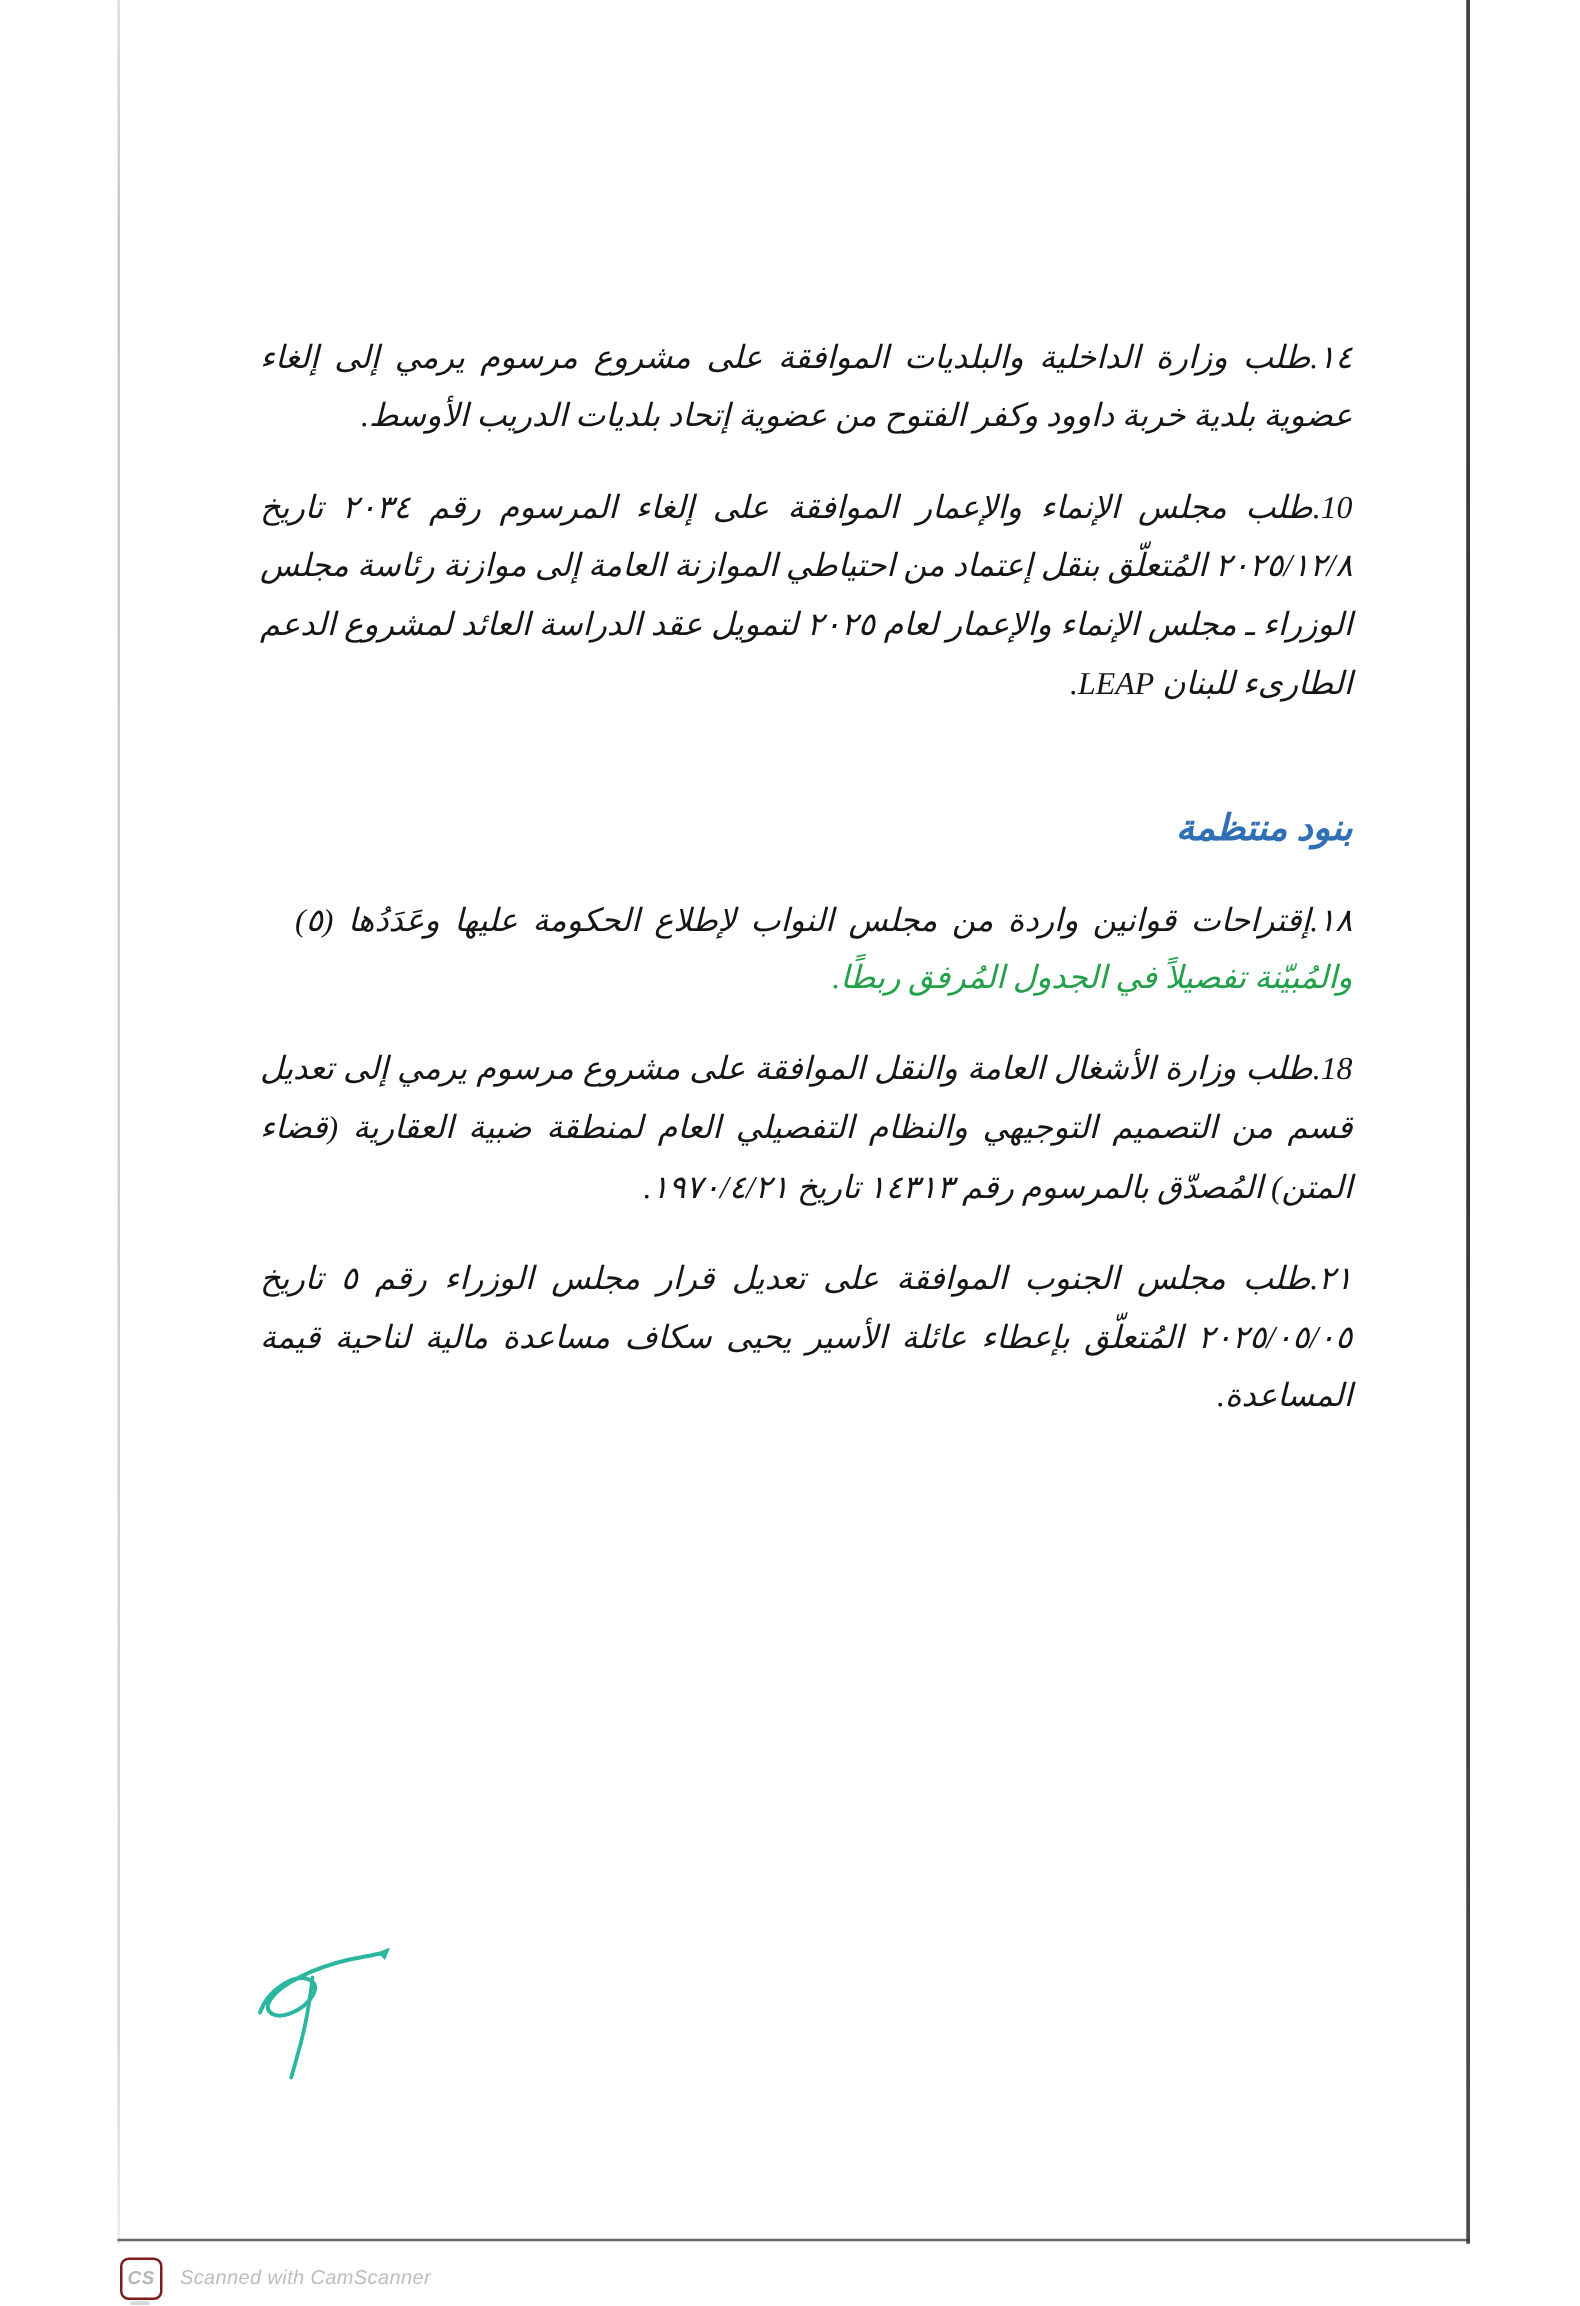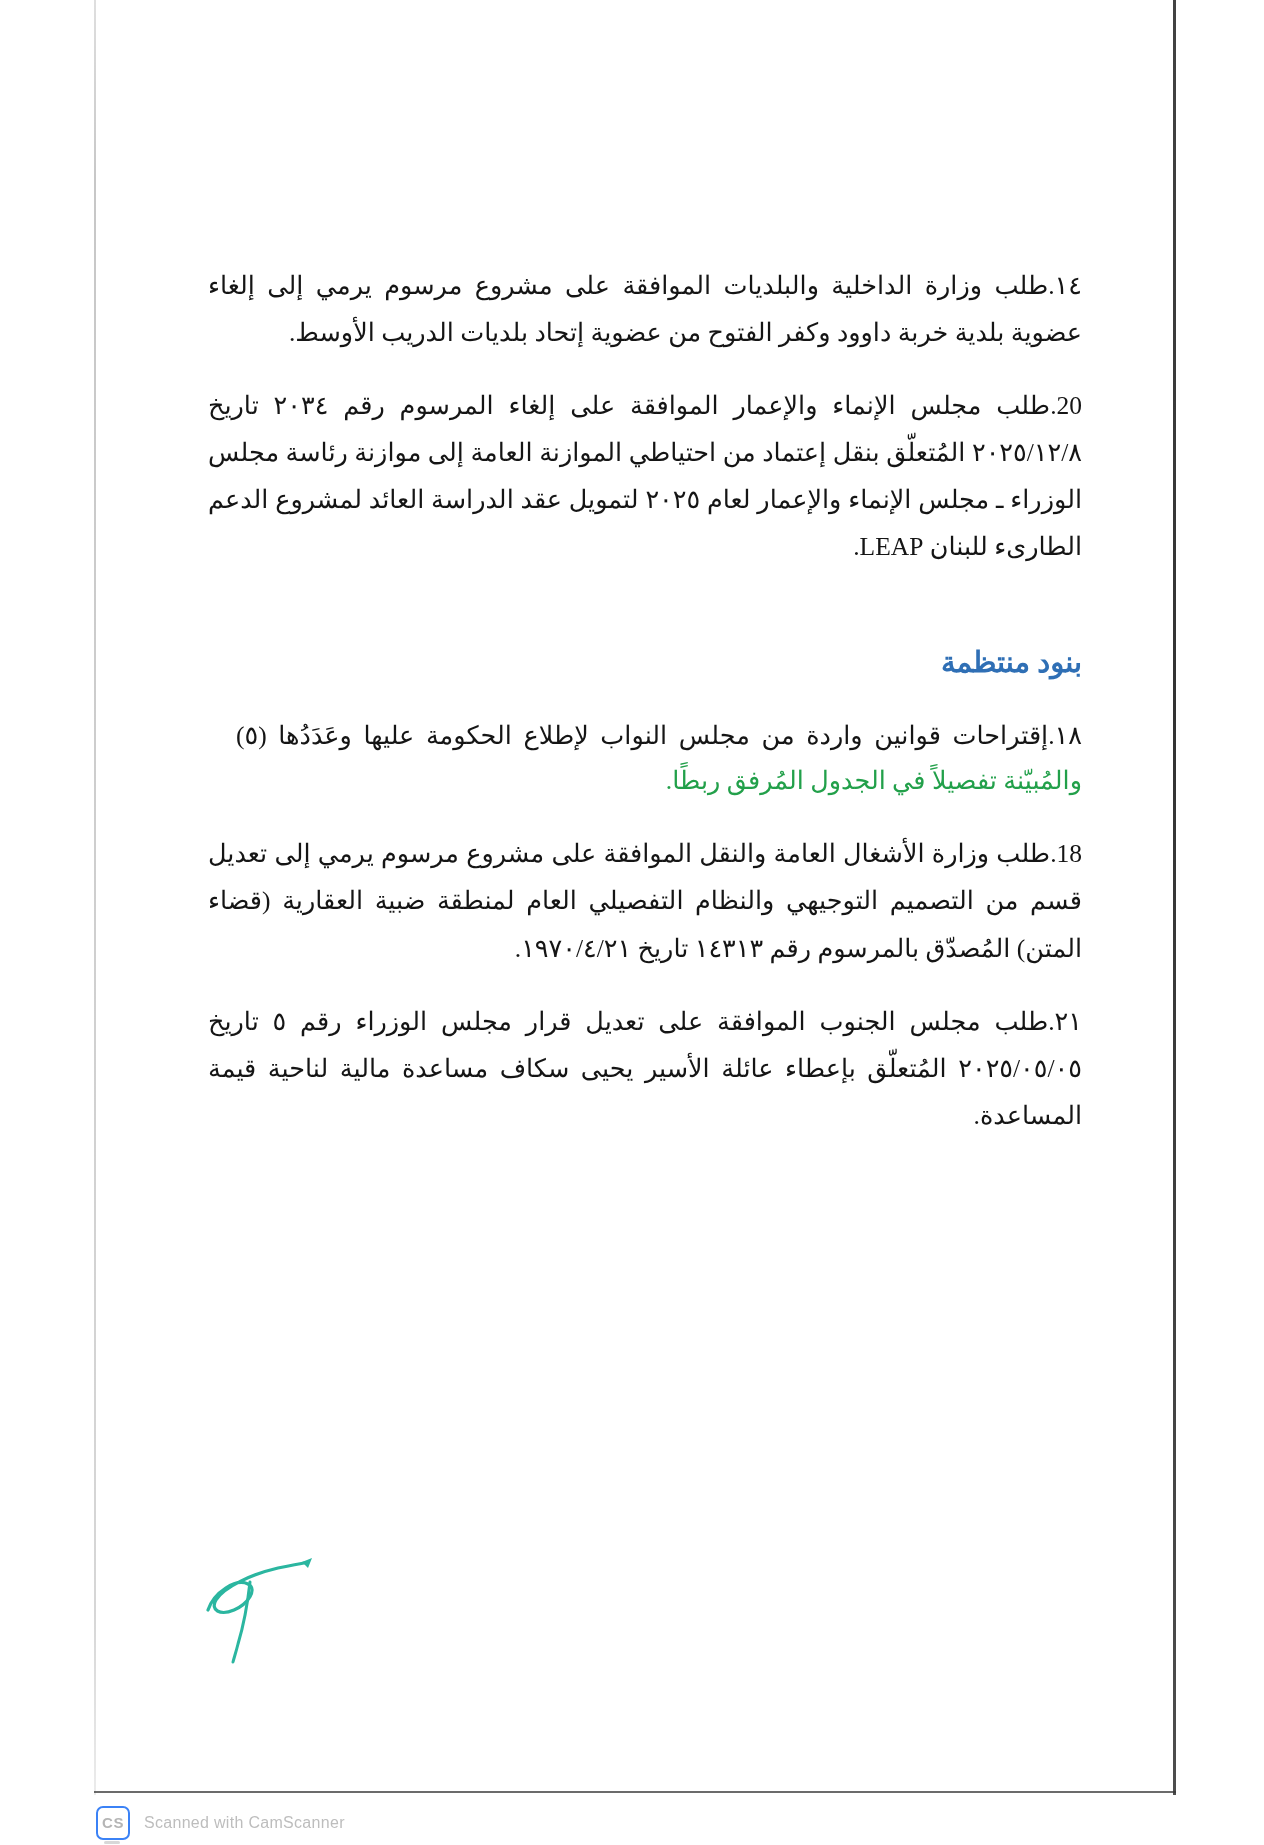--- a/index.html
+++ b/index.html
@@ -18,6 +18,7 @@
     background: #ffffff;
     overflow: hidden;
     box-sizing: border-box;
+    font-style: italic;
   }
   
   .scan-edge-left {

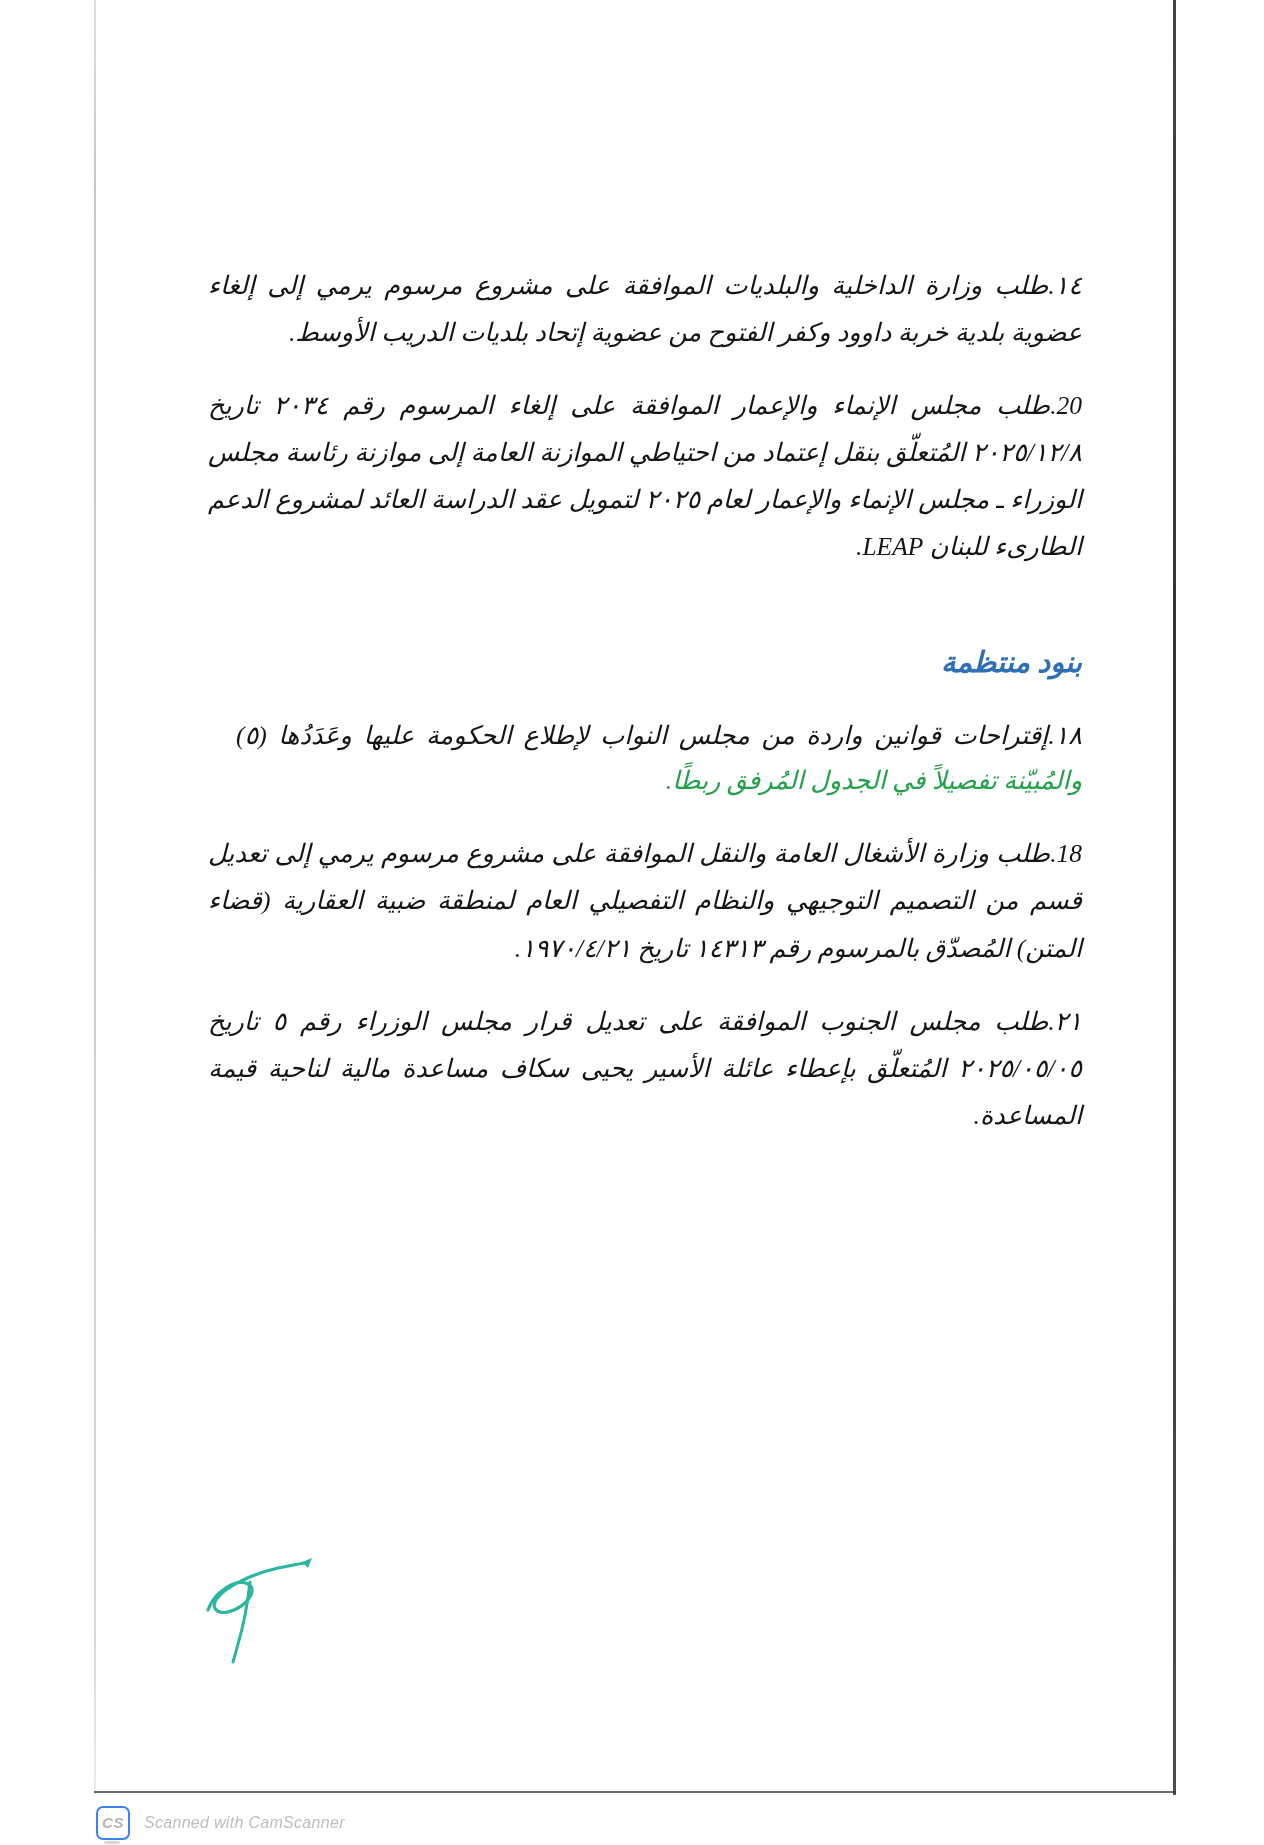--- a/index.html
+++ b/index.html
@@ -160,7 +160,7 @@
     </p>
 
     <p class="item">
-      <span class="marker">20.</span><span>طلب مجلس الإنماء والإعمار الموافقة على إلغاء المرسوم رقم ٢٠٣٤ تاريخ ٢٠٢٥/١٢/٨ المُتعلّق بنقل إعتماد من احتياطي الموازنة العامة إلى موازنة رئاسة مجلس الوزراء ـ مجلس الإنماء والإعمار لعام ٢٠٢٥ لتمويل عقد الدراسة العائد لمشروع الدعم الطارىء للبنان LEAP.</span>
+      <span class="marker">10.</span><span>طلب مجلس الإنماء والإعمار الموافقة على إلغاء المرسوم رقم ٢٠٣٤ تاريخ ٢٠٢٥/١٢/٨ المُتعلّق بنقل إعتماد من احتياطي الموازنة العامة إلى موازنة رئاسة مجلس الوزراء ـ مجلس الإنماء والإعمار لعام ٢٠٢٥ لتمويل عقد الدراسة العائد لمشروع الدعم الطارىء للبنان LEAP.</span>
     </p>
 
 

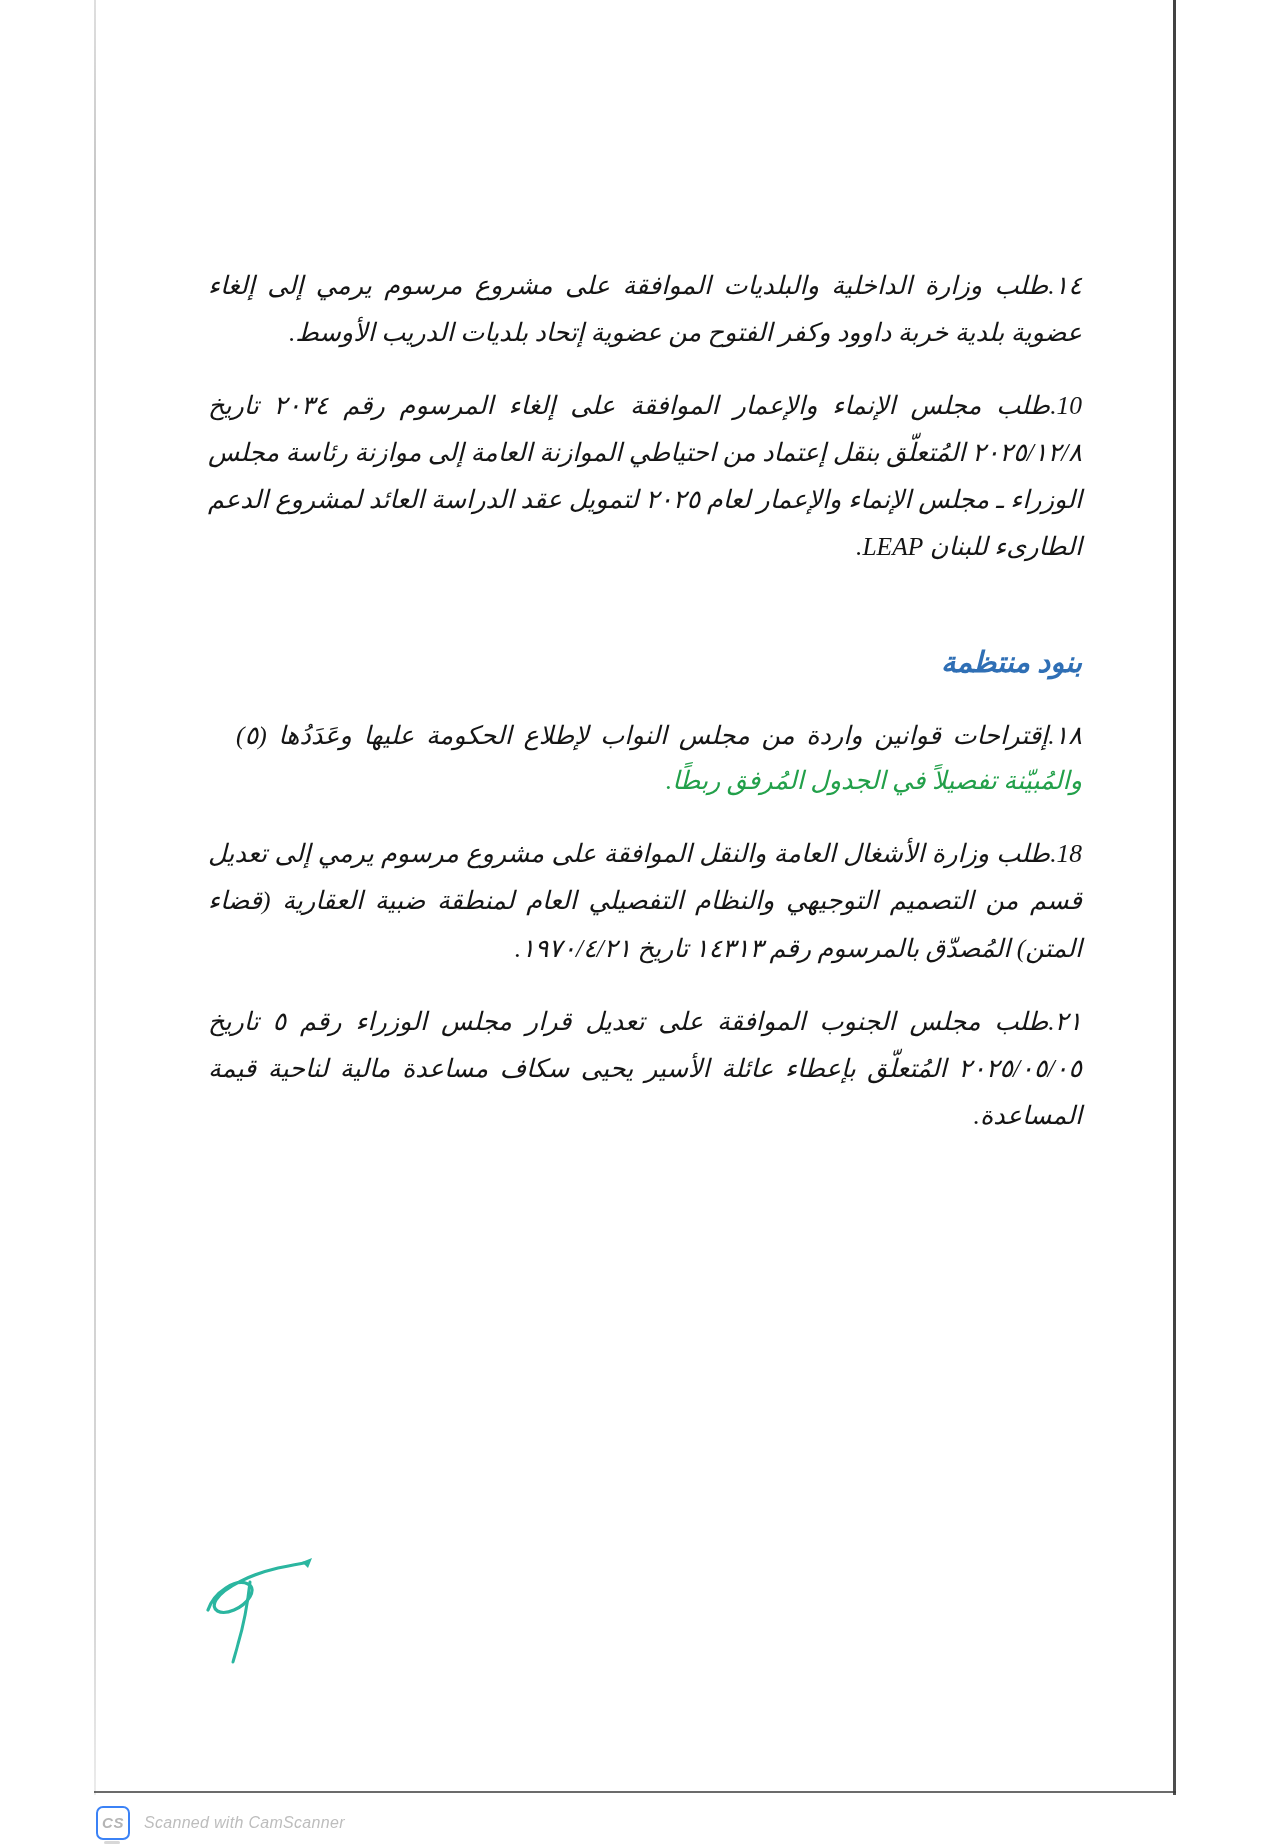--- a/index.html
+++ b/index.html
@@ -114,7 +114,7 @@
   .cs-logo {
     width: 30px;
     height: 30px;
-    border: 2px solid #3b82f6;
+    border: 2px solid #7f1d1d;
     border-radius: 7px;
     color: #b5b5b5;
     font-family: "Liberation Sans", sans-serif;

